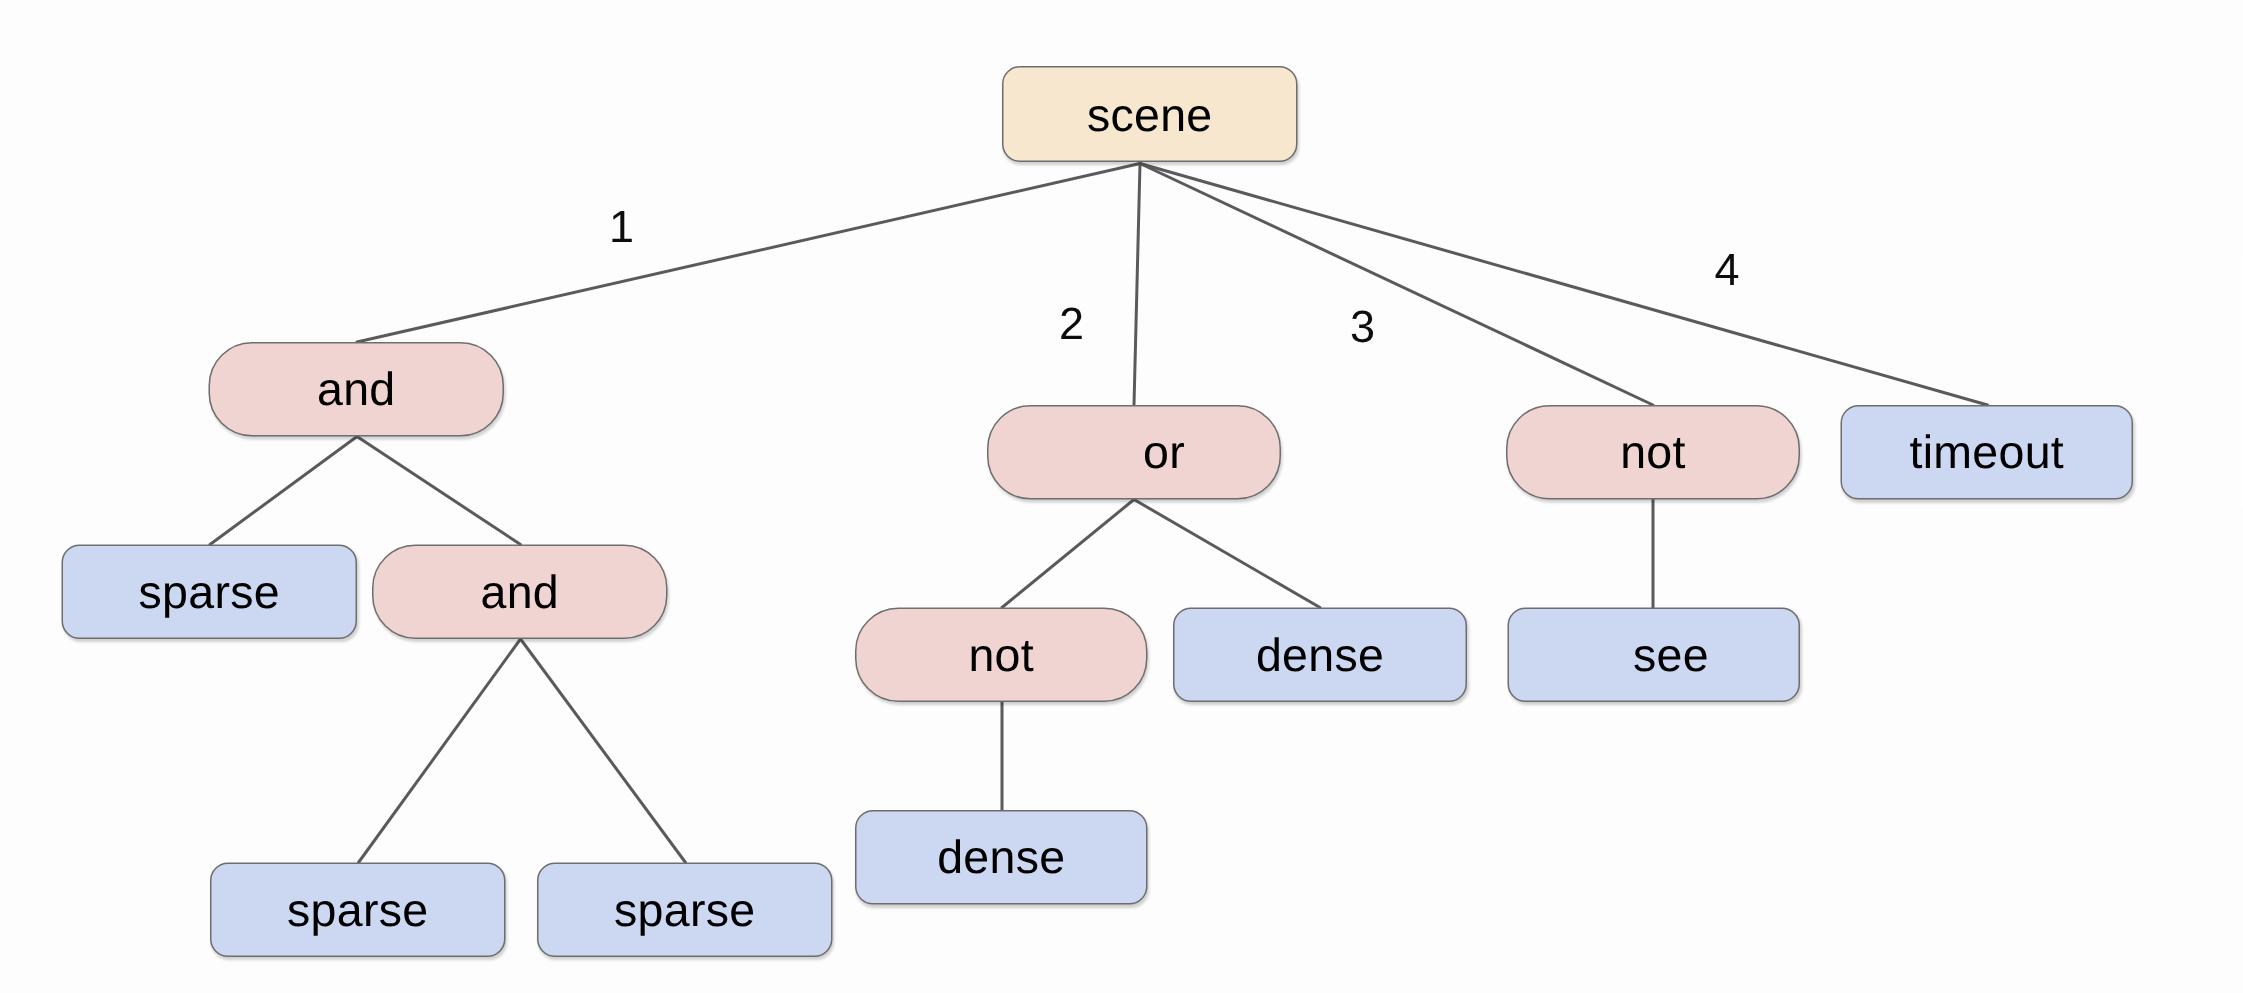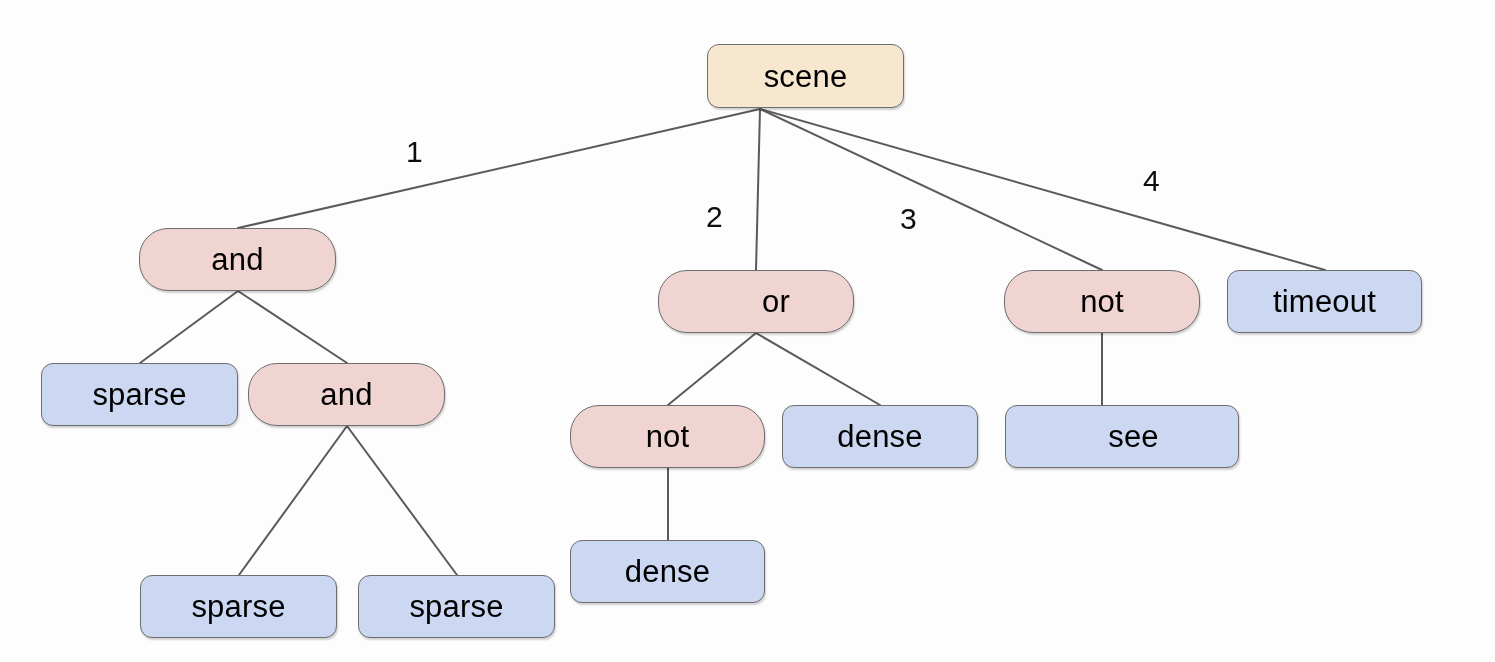--- a/index.html
+++ b/index.html
@@ -39,7 +39,7 @@
     white-space: nowrap;
     user-select: none;
   }
-  .node.root    { background: #f7e7cf; margin-left: 39px; }
+  .node.root    { background: #f7e7cf; }
   .node.op      { background: #f0d4d1; border-radius: 29px; }
   .node.leaf    { background: #ccd7f1; }
   .node-label   { pointer-events: none; }

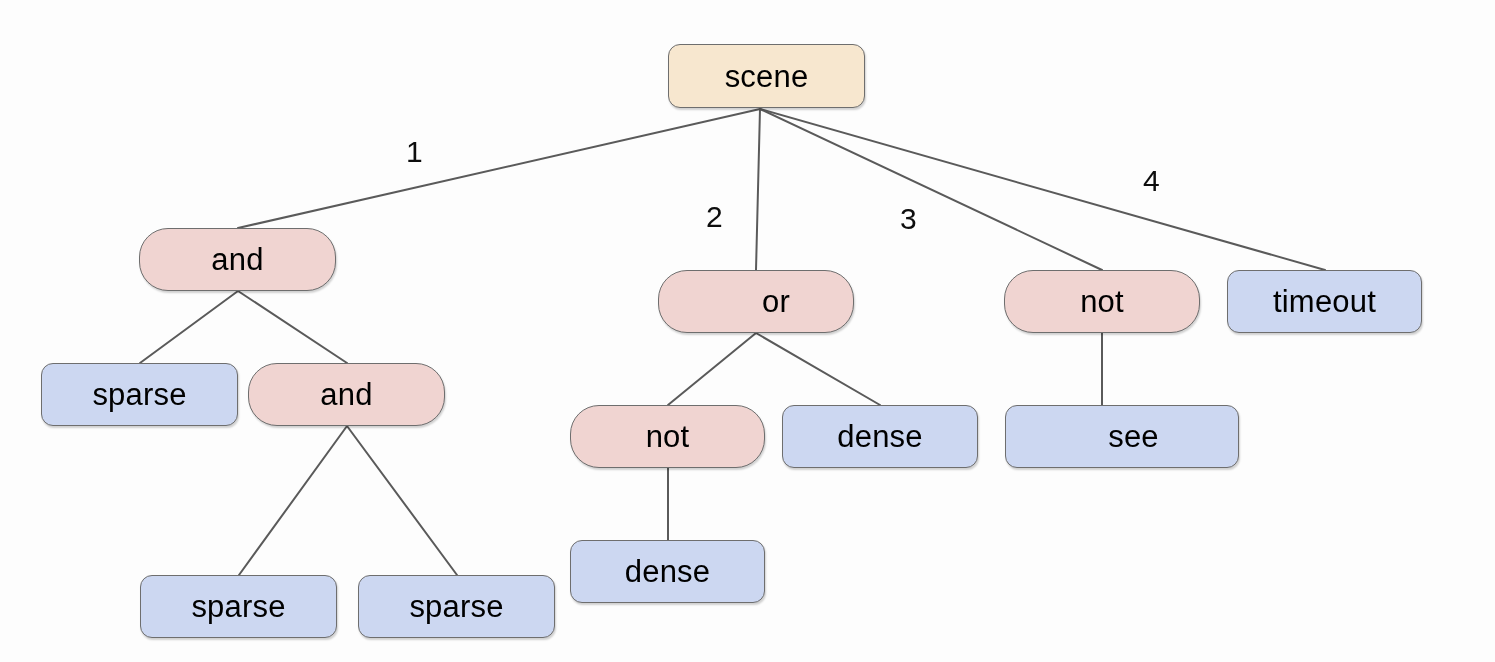--- a/index.html
+++ b/index.html
@@ -98,7 +98,7 @@
       <div class="node leaf" style="left: 782px; top: 405px; width: 196px; height: 63px;">
         <span class="node-label">dense</span>
       </div>
-      <div class="node leaf" style="left: 1005px; top: 405px; width: 234px; height: 63px; padding-left: 23px;">
+      <div class="node leaf" style="left: 1005px; top: 405px; width: 195px; height: 63px; padding-left: 23px;">
         <span class="node-label">see</span>
       </div>
       <div class="node leaf" style="left: 140px; top: 575px; width: 197px; height: 63px;">

